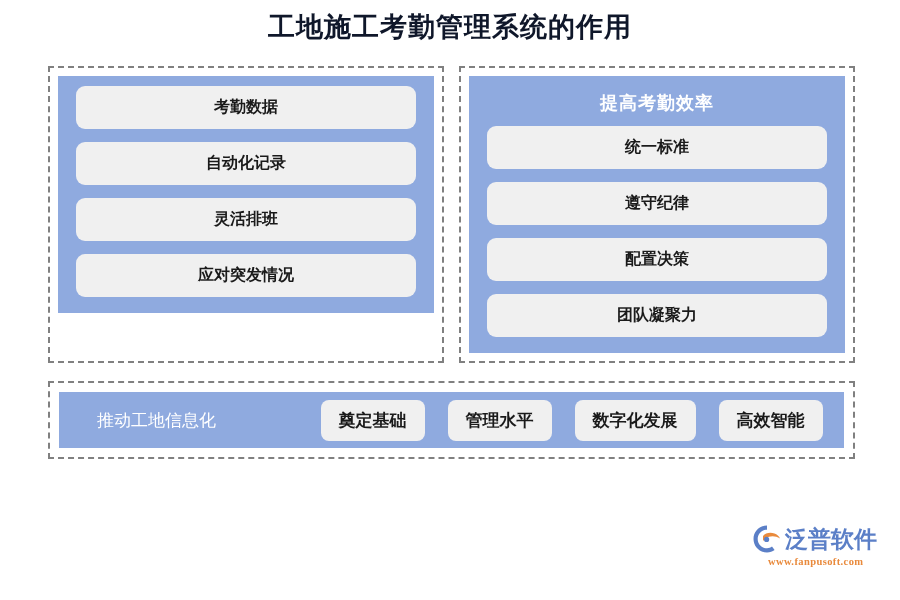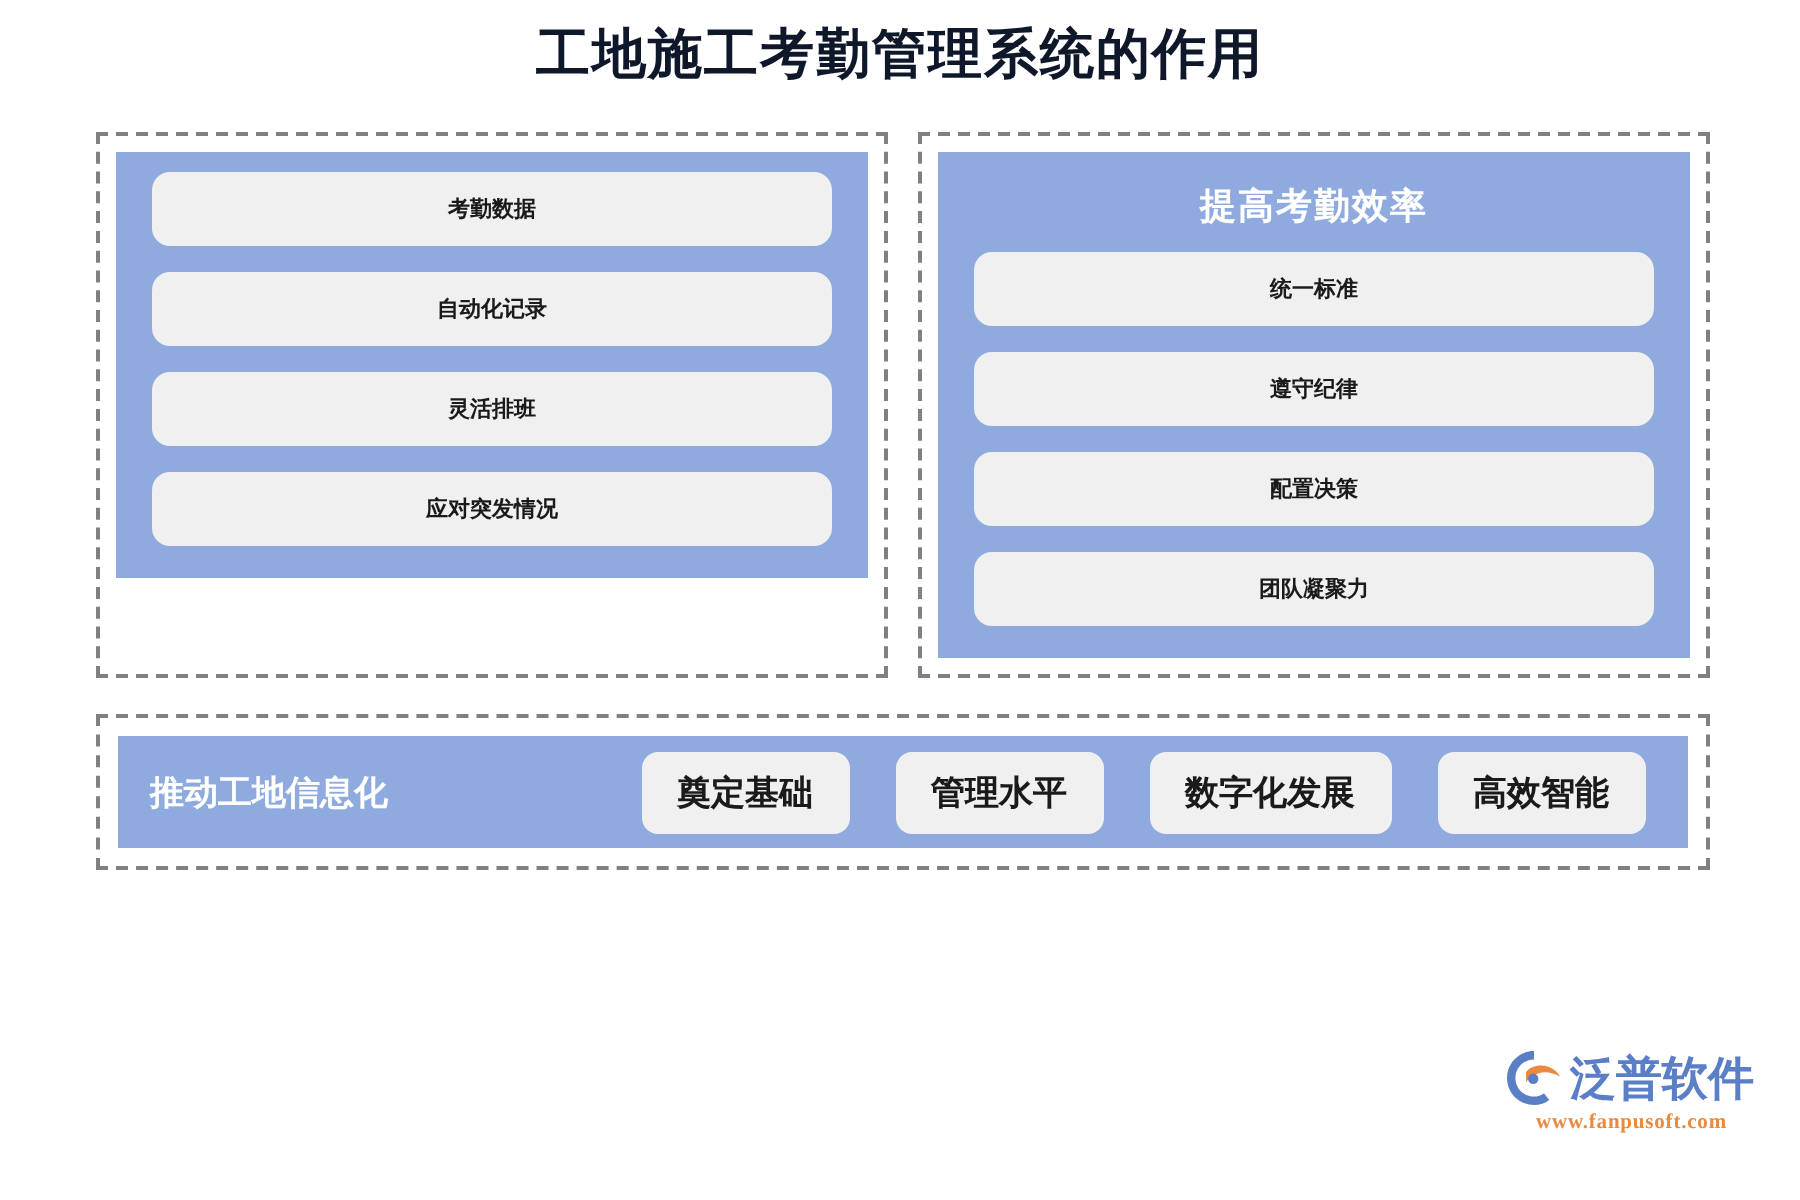--- a/index.html
+++ b/index.html
@@ -109,7 +109,7 @@
     background: #f0f0f0;
     border-radius: 9px;
     color: #1a1a1a;
-    font-size: 11px;
+    font-size: 16px;
     font-weight: bold;
     text-align: center;
     padding: 11px 16px;

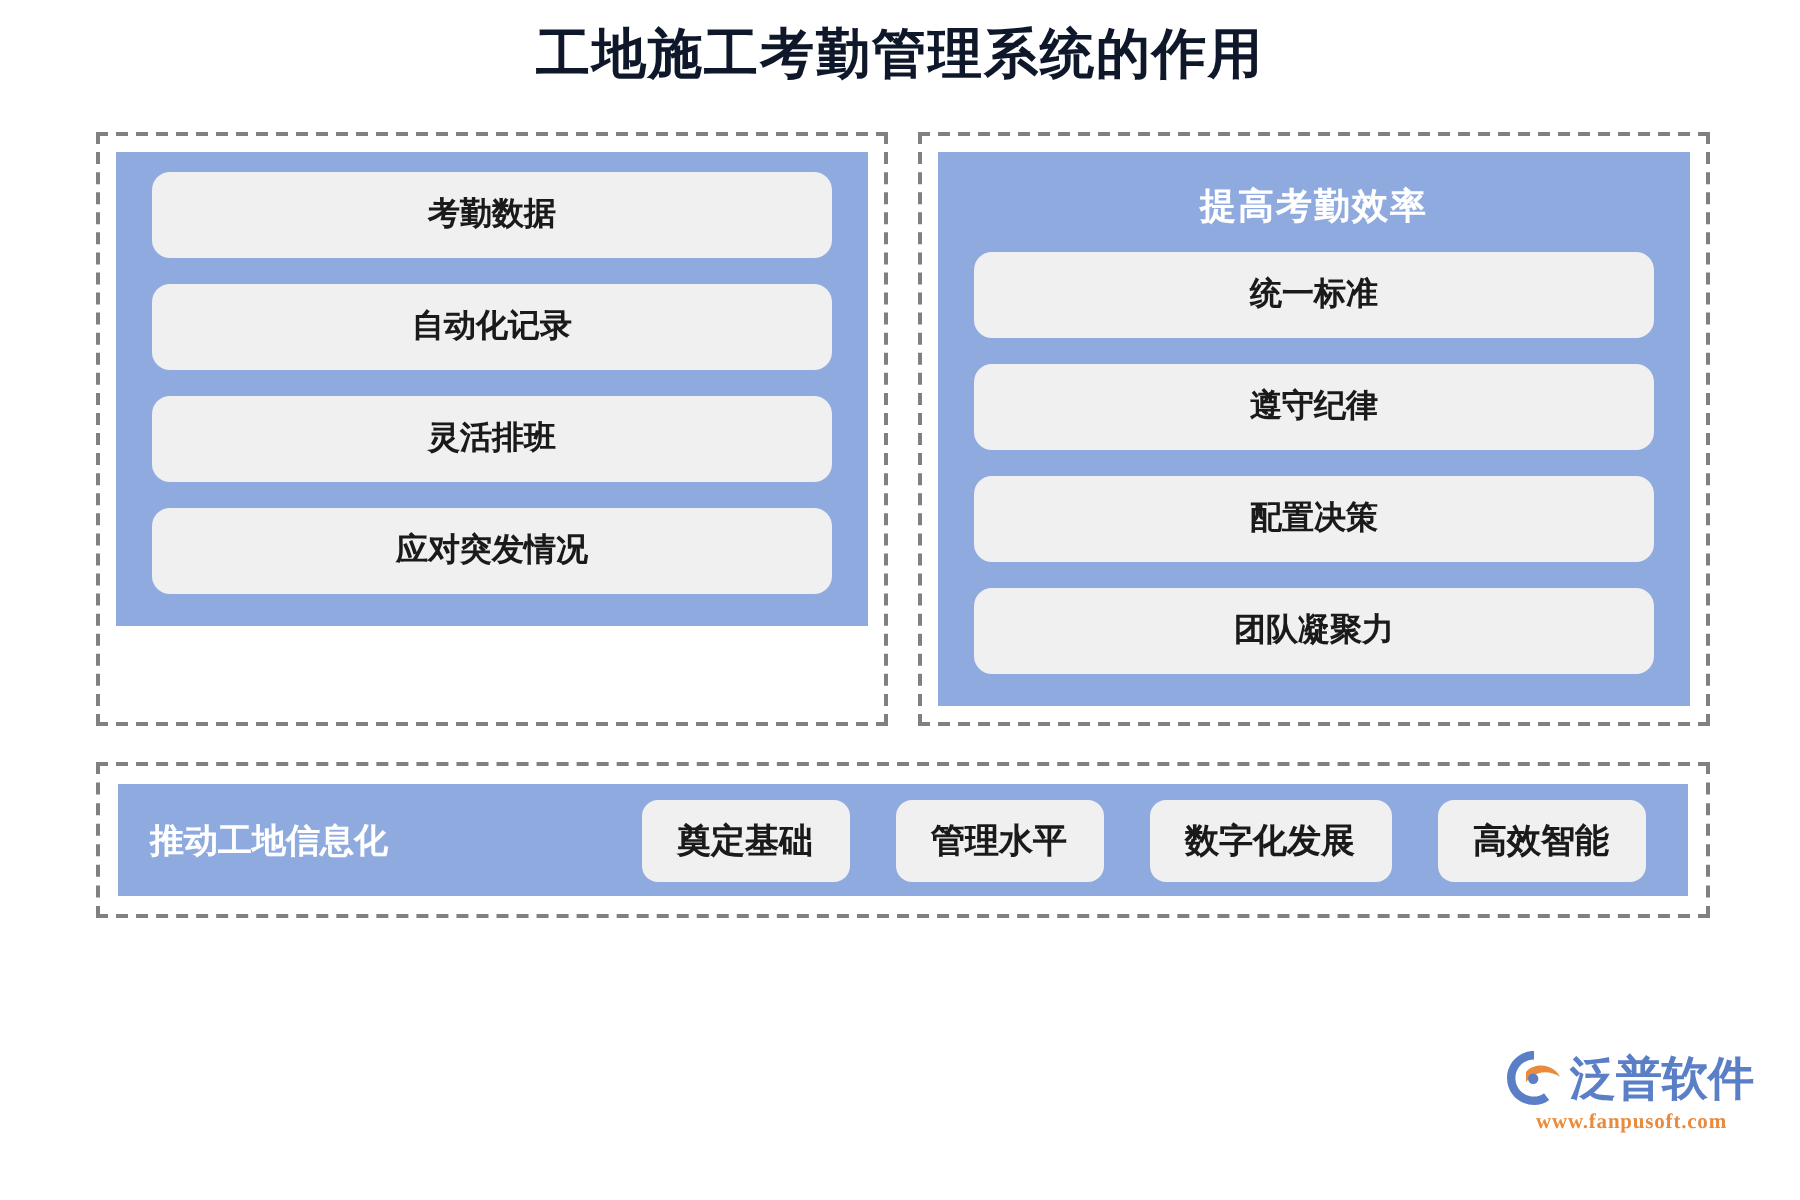--- a/index.html
+++ b/index.html
@@ -131,10 +131,10 @@
   .bottom-label {
     color: #ffffff;
     font-size: 17px;
-    font-weight: bold;
+    font-weight: normal;
     width: 250px;
     flex: 0 0 auto;
-    padding-left: 16px;
+    padding-left: 38px;
     box-sizing: border-box;
   }
   .bottom-chips {

